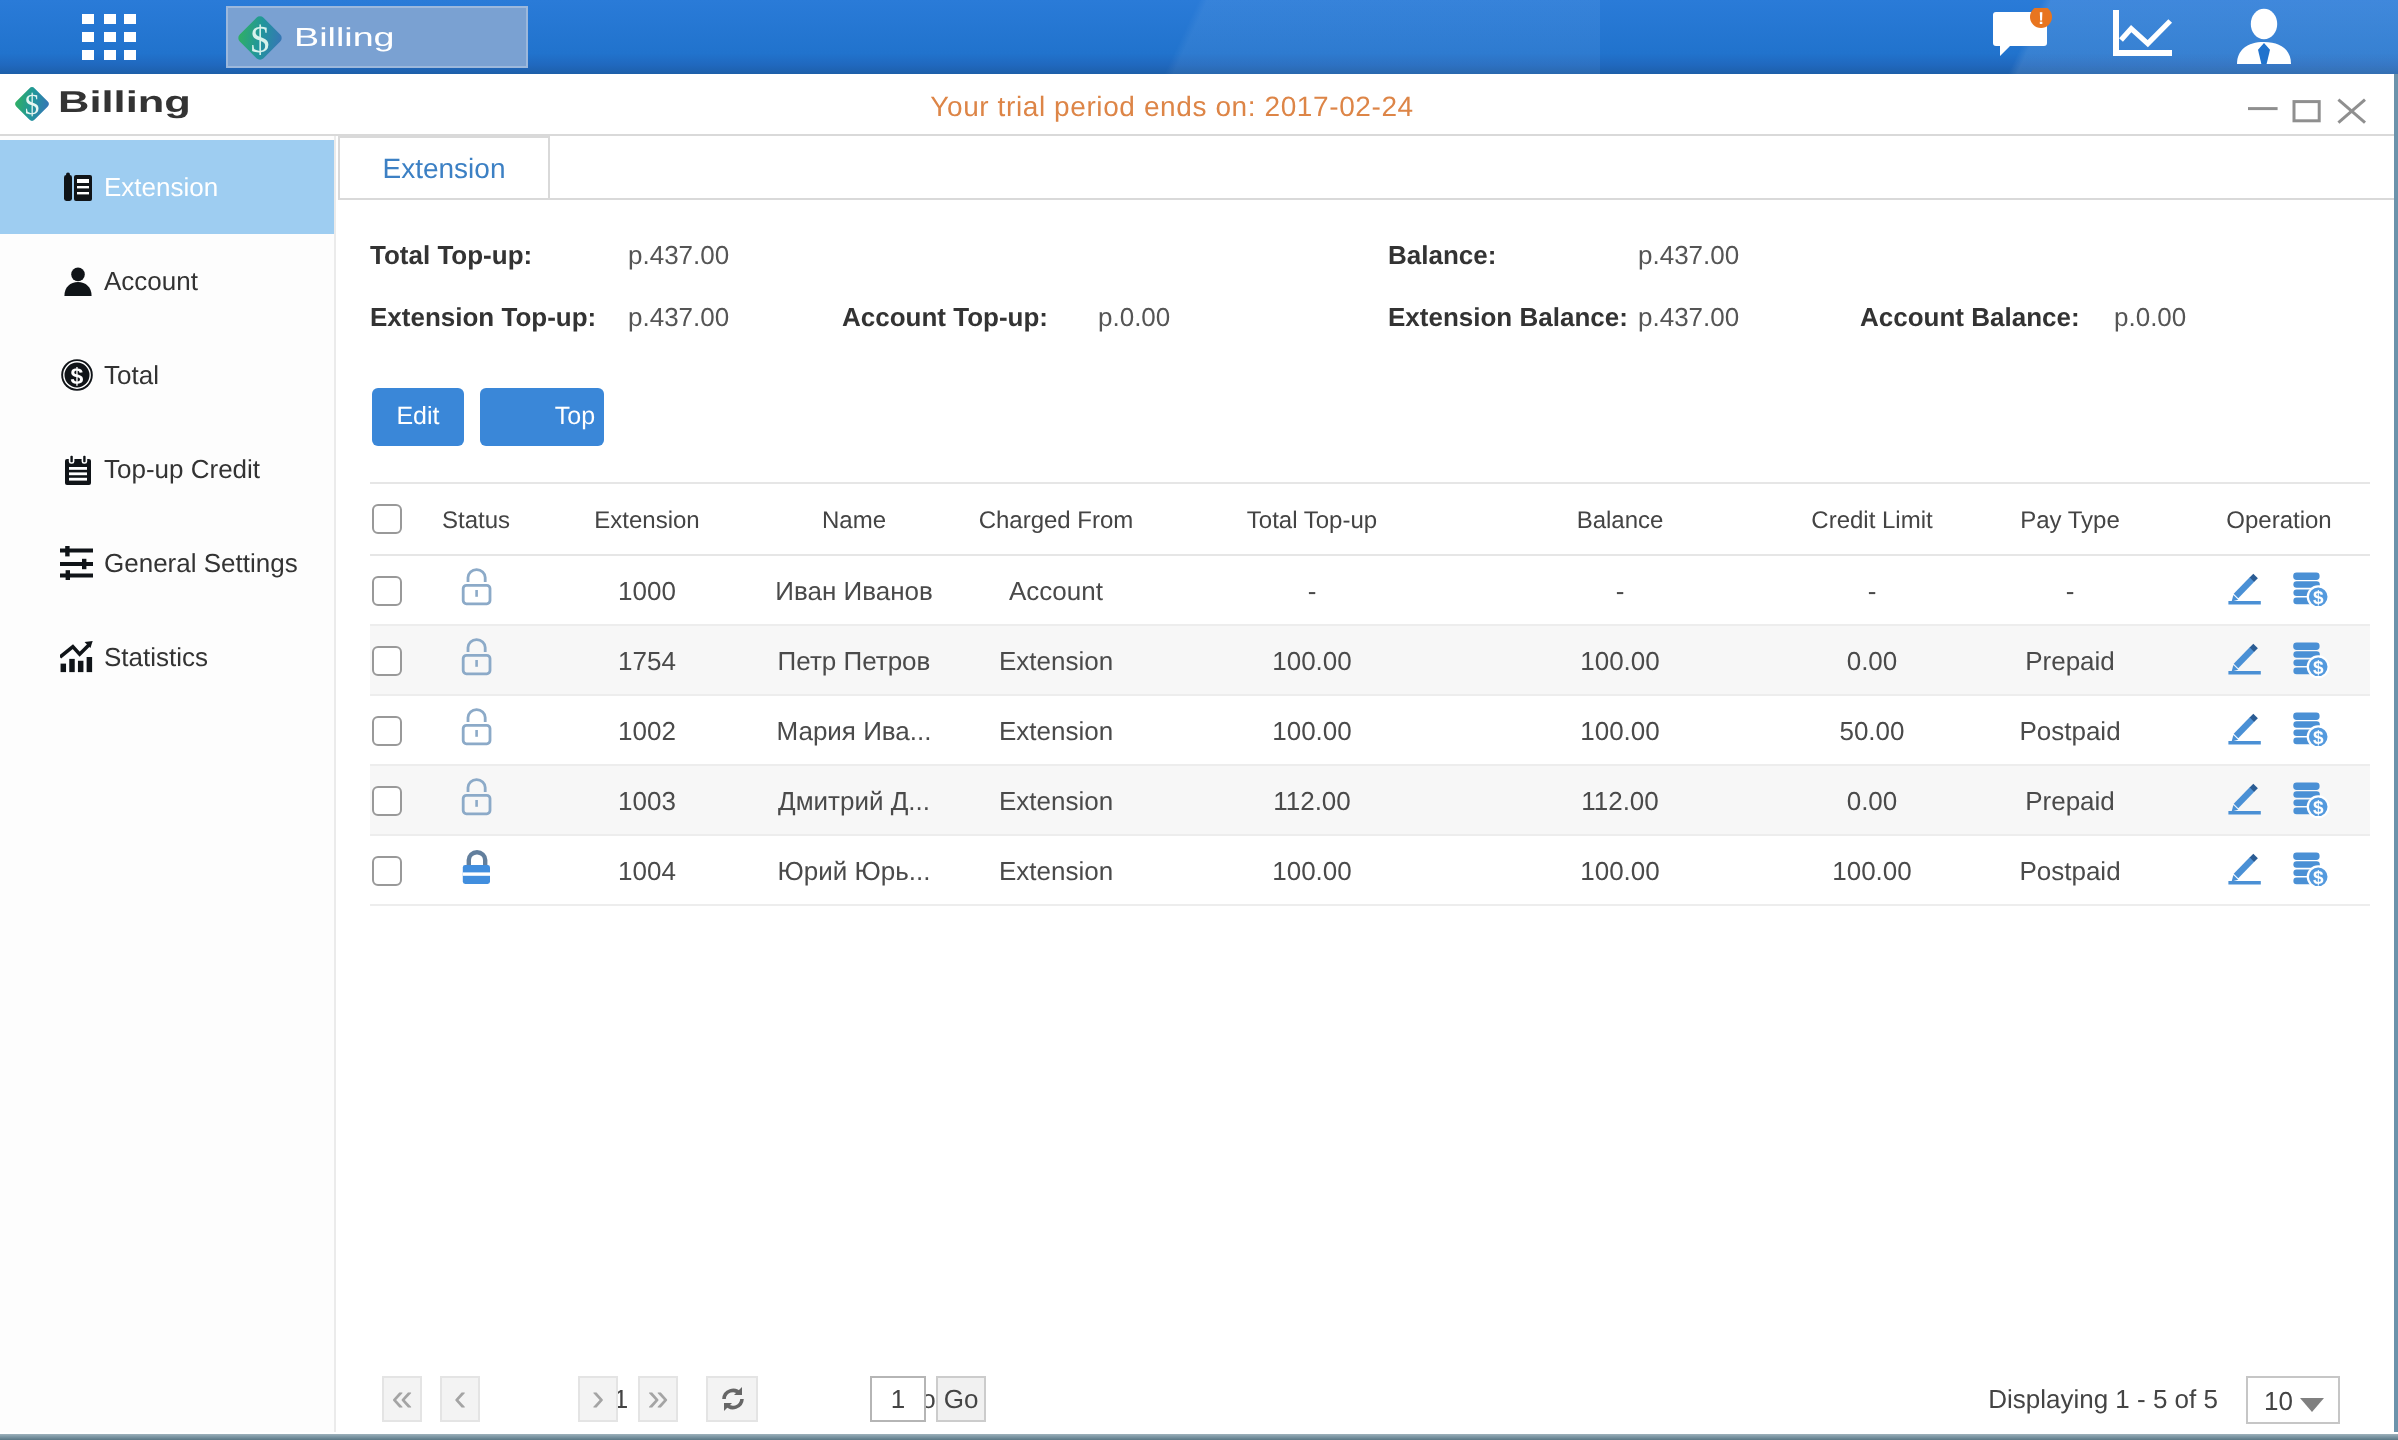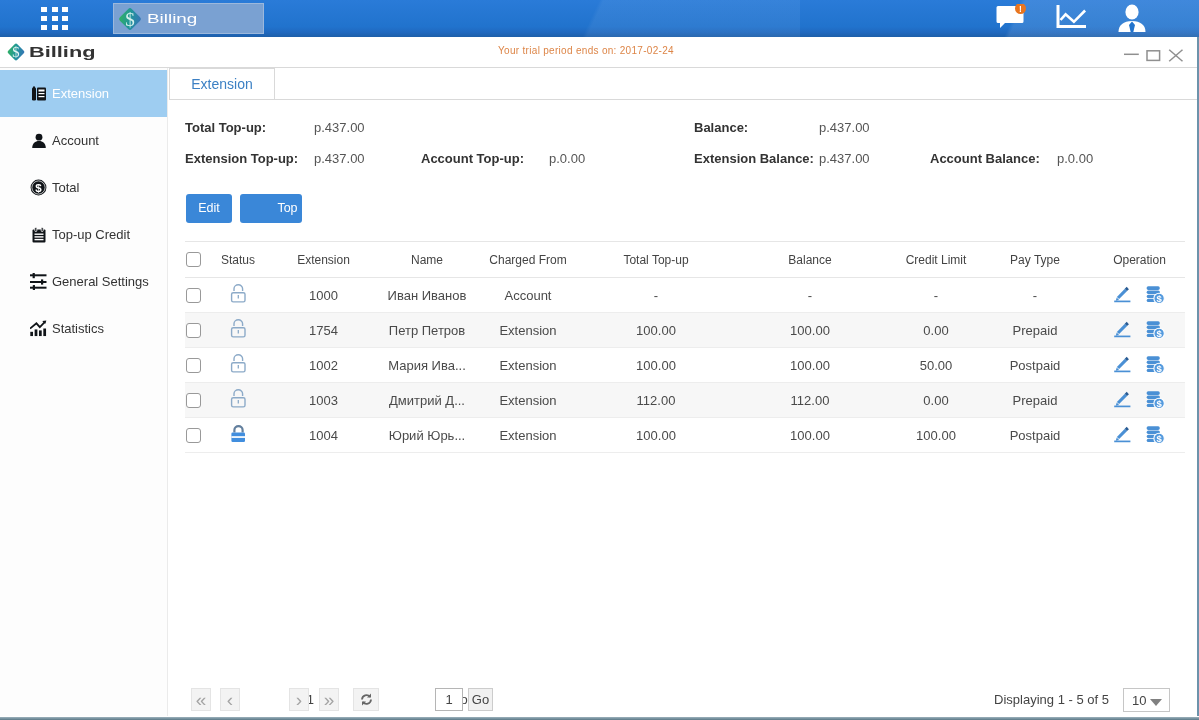--- a/index.html
+++ b/index.html
@@ -28,7 +28,7 @@
   border-bottom:1px solid #d9d9d9; }
 .titlebar .logo { position:absolute; left:6px; top:5px; }
 .titlebar .tname { position:absolute; left:29px; top:6px; font-size:15px; font-weight:bold; color:#333; transform:scaleX(1.45); transform-origin:0 50%; }
-.trial { position:absolute; left:0; top:8px; width:1172px; text-align:center; font-size:10px; color:#dd8547; letter-spacing:0.3px; }
+.trial { position:absolute; left:0; top:8px; width:1172px; text-align:center; font-size:14px; color:#dd8547; letter-spacing:0.3px; }
 .winbtn { position:absolute; top:0; color:#888; }
 
 

